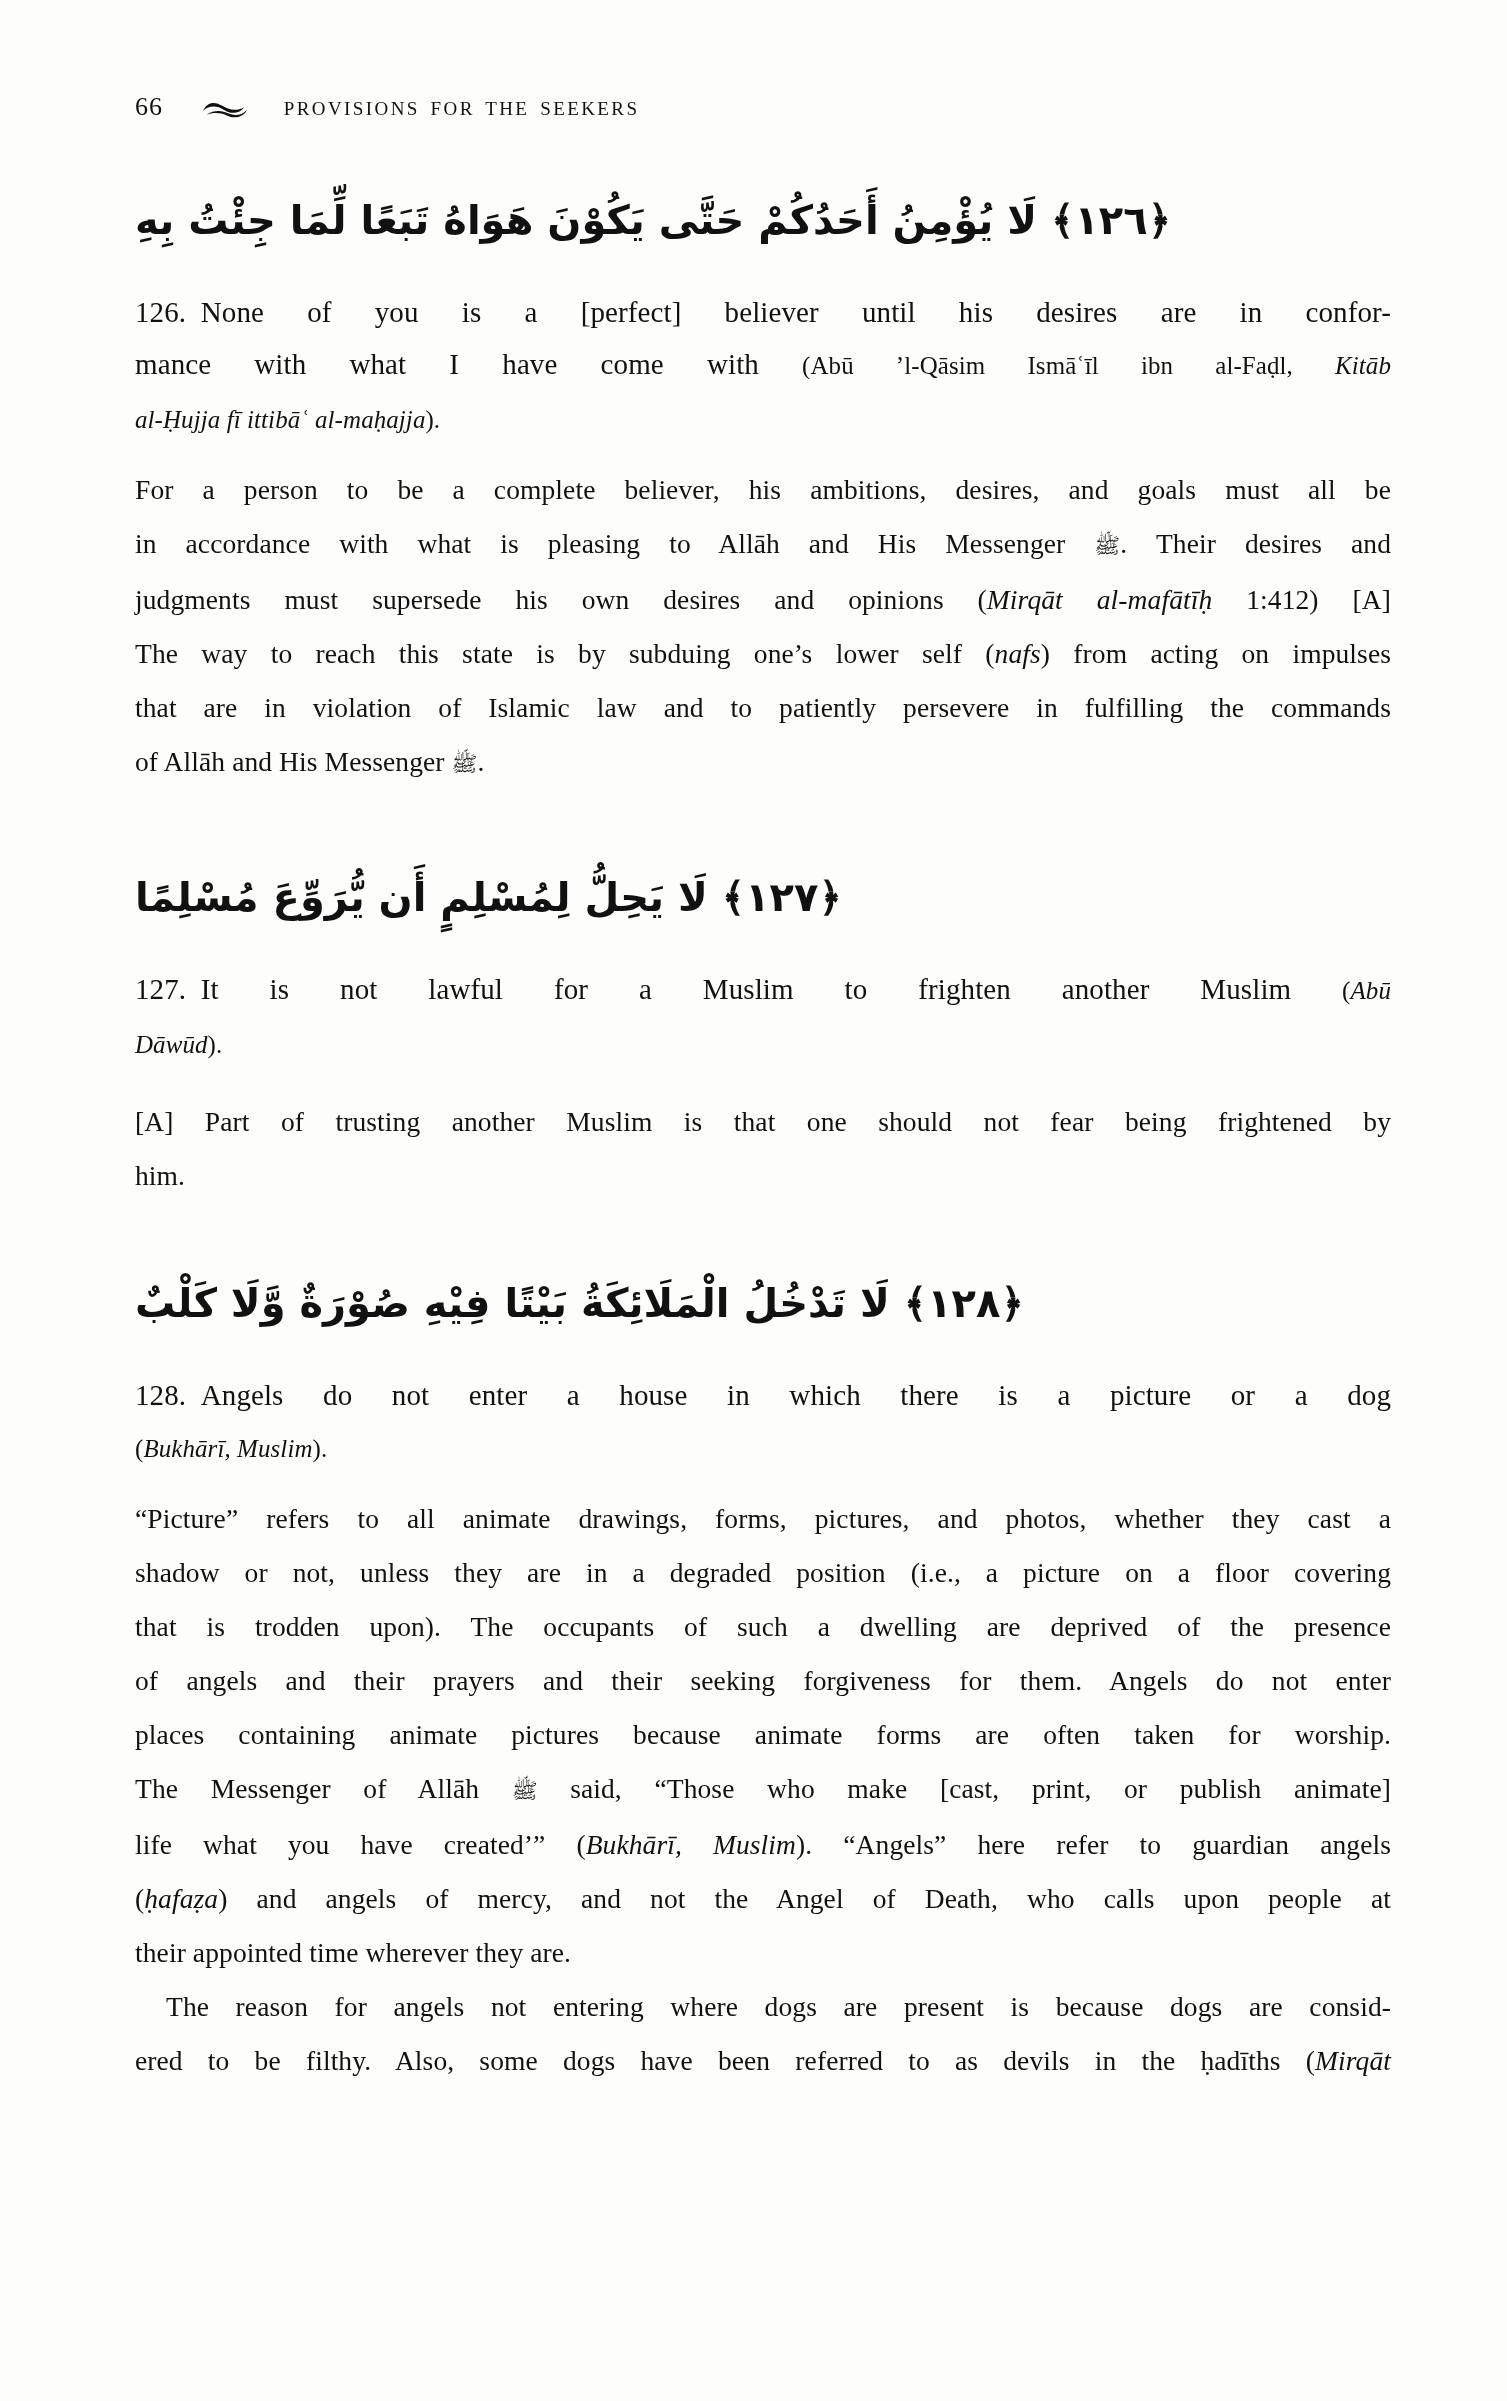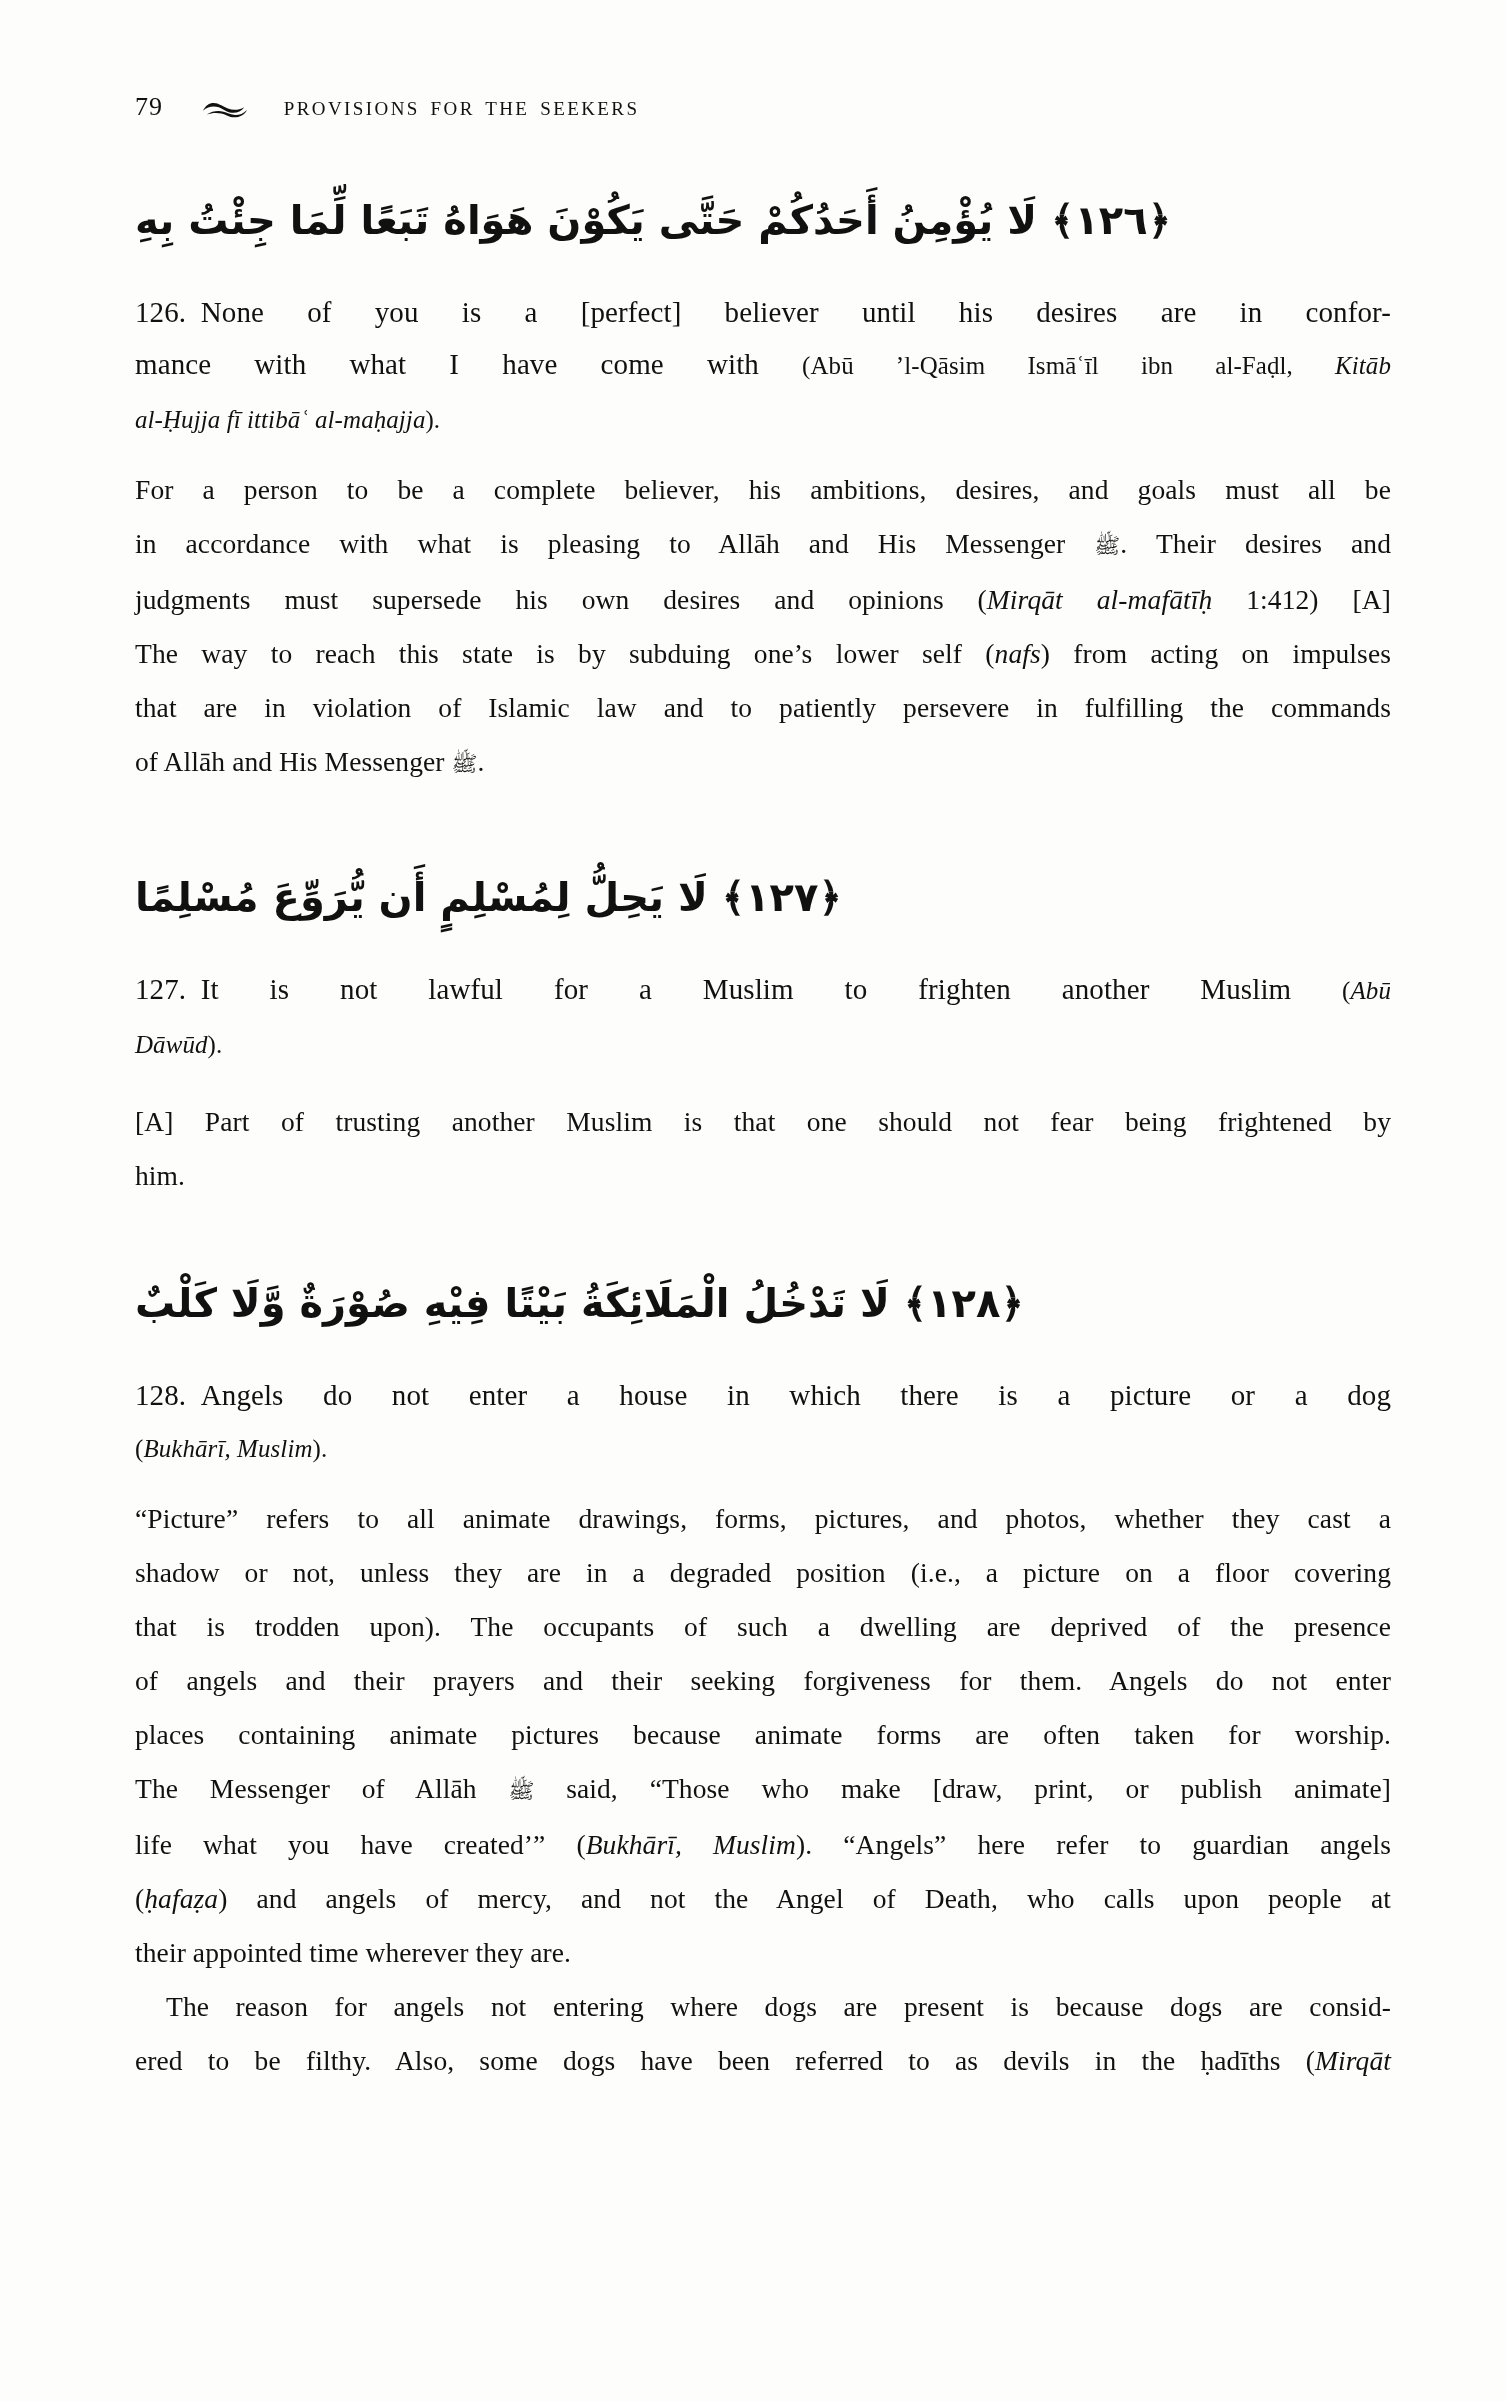--- a/index.html
+++ b/index.html
@@ -87,7 +87,7 @@
   <div class="content">
 
     <div class="header">
-      <span class="page-number">79</span>
+      <span class="page-number">66</span>
       <span class="header-ornament">
         <svg width="48" height="22" viewBox="0 0 52 24" aria-hidden="true">
           <path d="M2,14 C6,5 14,3 22,8 C30,13 38,15 47,10 C42,17 33,18 25,13 C17,8 9,8 2,14 Z" fill="#111"></path>

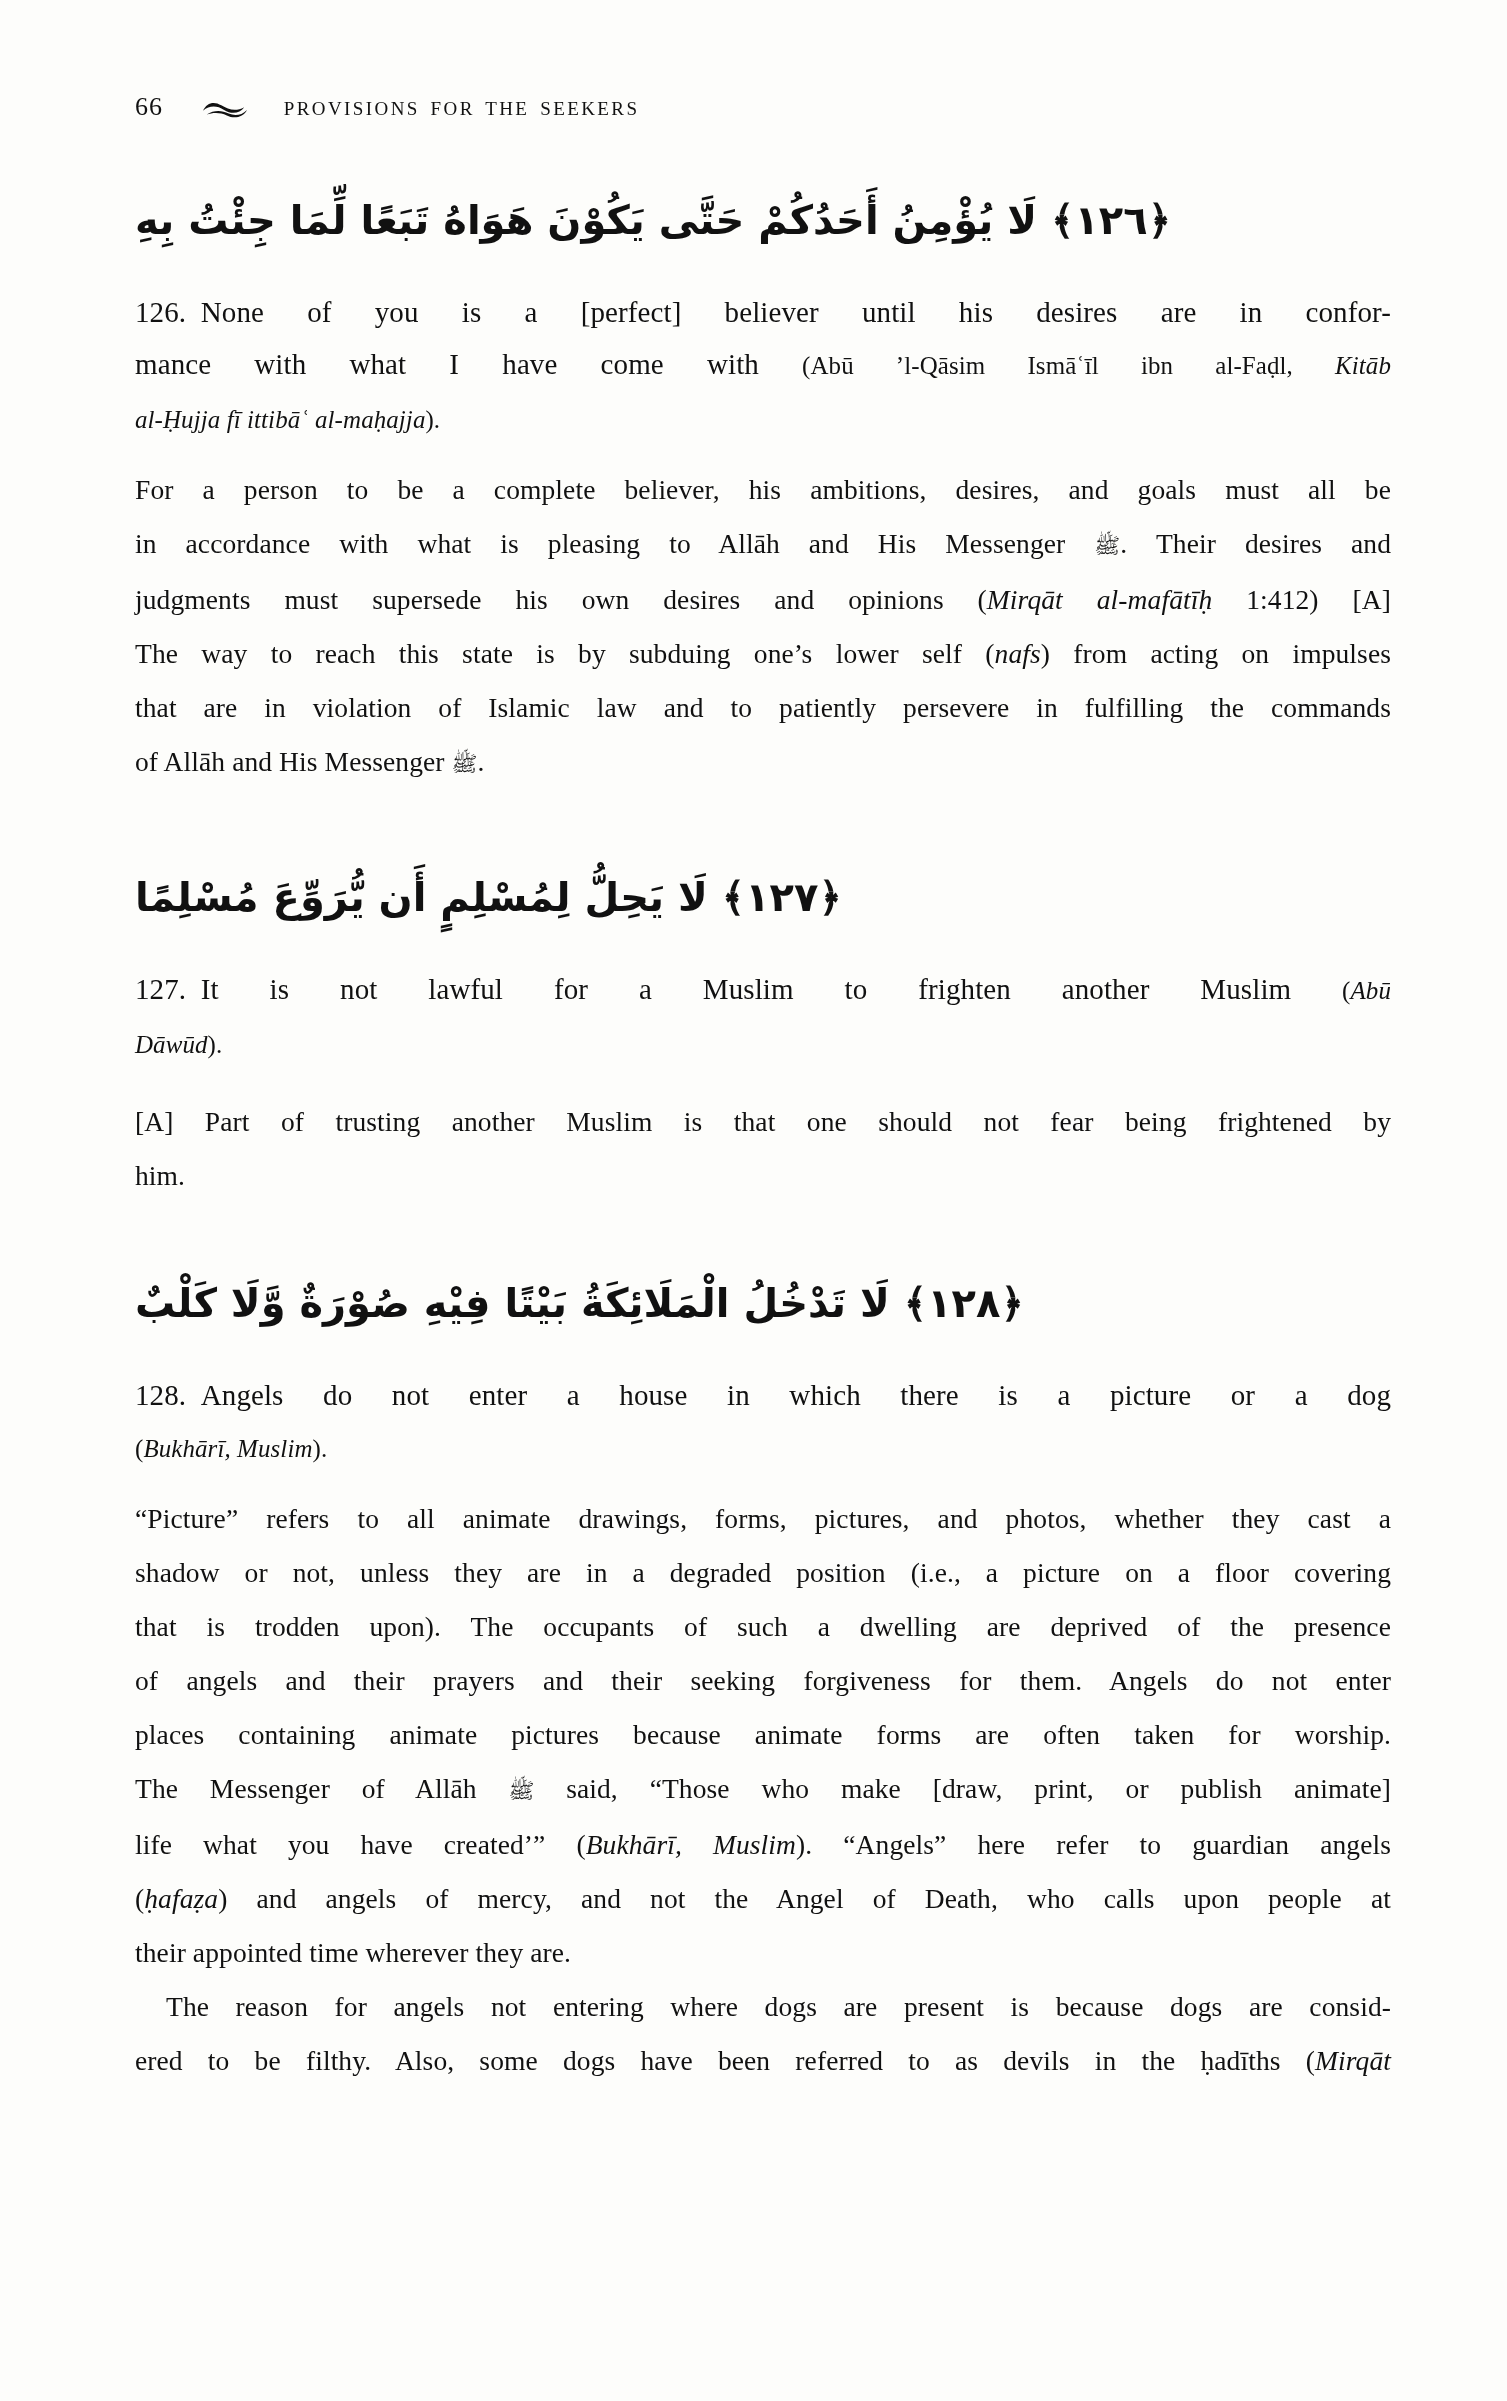--- a/index.html
+++ b/index.html
@@ -143,7 +143,7 @@
             <div class="line fill"><span>that is trodden upon). The occupants of such a dwelling are deprived of the presence</span></div>
             <div class="line fill"><span>of angels and their prayers and their seeking forgiveness for them. Angels do not enter</span></div>
             <div class="line fill"><span>places containing animate pictures because animate forms are often taken for worship.</span></div>
-            <div class="line fill"><span>The Messenger of Allāh </span><span class="sym">ﷺ</span><span> said, “Those who make [draw, print, or publish animate]</span></div>
+            <div class="line fill"><span>The Messenger of Allāh </span><span class="sym">ﷺ</span><span> said, “Those who make [cast, print, or publish animate]</span></div>
             <div class="line fill"><span>life what you have created’” (</span><span class="i">Bukhārī, Muslim</span><span>). “Angels” here refer to guardian angels</span></div>
             <div class="line fill"><span>(</span><span class="i">ḥafaẓa</span><span>) and angels of mercy, and not the Angel of Death, who calls upon people at</span></div>
             <div class="line"><span>their appointed time wherever they are.</span></div>

